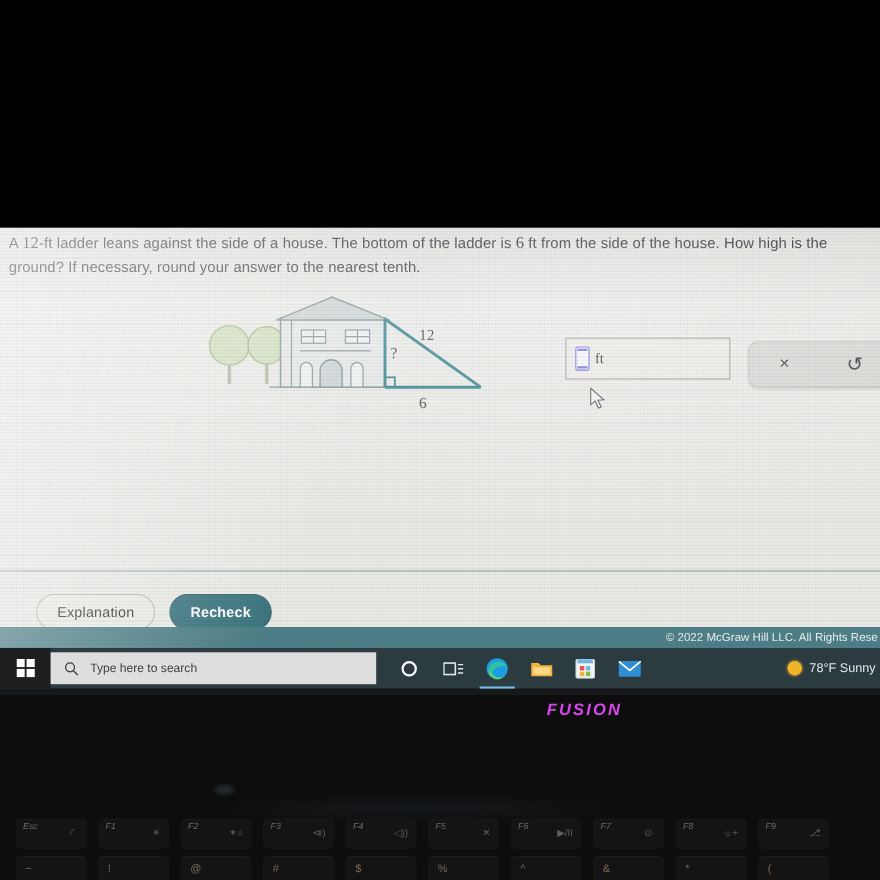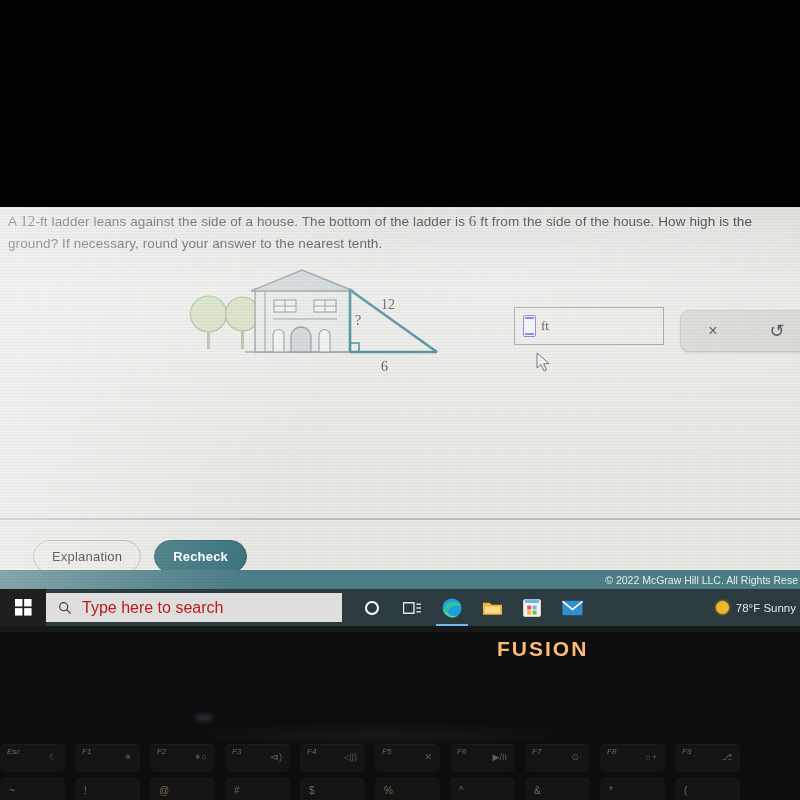--- a/index.html
+++ b/index.html
@@ -104,7 +104,7 @@
     width:296px;height:29px;background:#dedede;display:flex;align-items:center;
     padding-left:12px;box-sizing:border-box;gap:10px;
   }
-  .searchbox .ph{font-size:16px;color:#b91c1c;}
+  .searchbox .ph{font-size:11px;color:#404040;}
   .tbicons{display:flex;align-items:center;gap:16px;padding-left:18px;}
   .tbicon{width:24px;height:24px;display:flex;align-items:center;justify-content:center;position:relative;}
   .tbicon.active:after{content:"";position:absolute;bottom:-6px;left:-4px;right:-4px;height:2px;background:#76b9e8;}

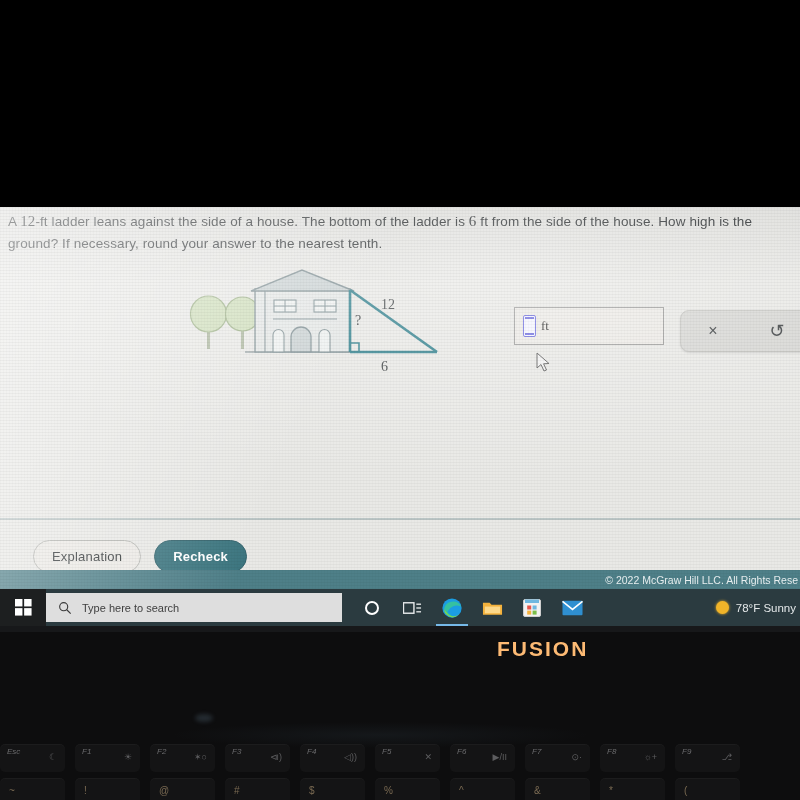--- a/index.html
+++ b/index.html
@@ -116,8 +116,8 @@
   .body-lower{position:absolute;left:0;top:626px;width:800px;height:174px;background:#0d0d0e;overflow:hidden;}
   .hingebar{position:absolute;left:0;top:0;width:800px;height:6px;background:#17181a;}
   .brand{
-    position:absolute;left:497px;top:11px;font-size:21px;font-weight:bold;
-    color:#fdba74;letter-spacing:2px;font-family:"Liberation Sans",sans-serif;
+    position:absolute;left:497px;top:11px;font-size:15px;font-style:italic;font-weight:bold;
+    color:#d946ef;letter-spacing:2px;font-family:"Liberation Sans",sans-serif;
   }
   .keyboard{position:absolute;left:0;top:118px;width:800px;height:56px;}
   .krow{position:absolute;left:0;width:800px;display:flex;gap:10px;box-sizing:border-box;}

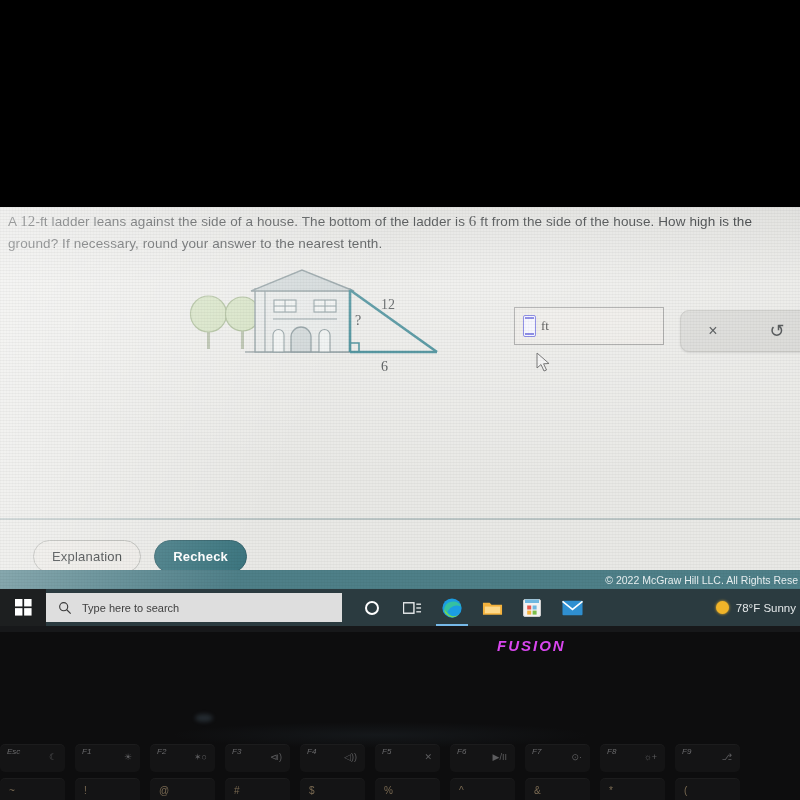--- a/index.html
+++ b/index.html
@@ -120,7 +120,7 @@
     color:#d946ef;letter-spacing:2px;font-family:"Liberation Sans",sans-serif;
   }
   .keyboard{position:absolute;left:0;top:118px;width:800px;height:56px;}
-  .krow{position:absolute;left:0;width:800px;display:flex;gap:10px;box-sizing:border-box;}
+  .krow{position:absolute;left:0;width:800px;display:flex;gap:10px;padding-left:14px;box-sizing:border-box;}
   .krow.fn{top:0;}
   .krow.num{top:34px;}
   .key{

